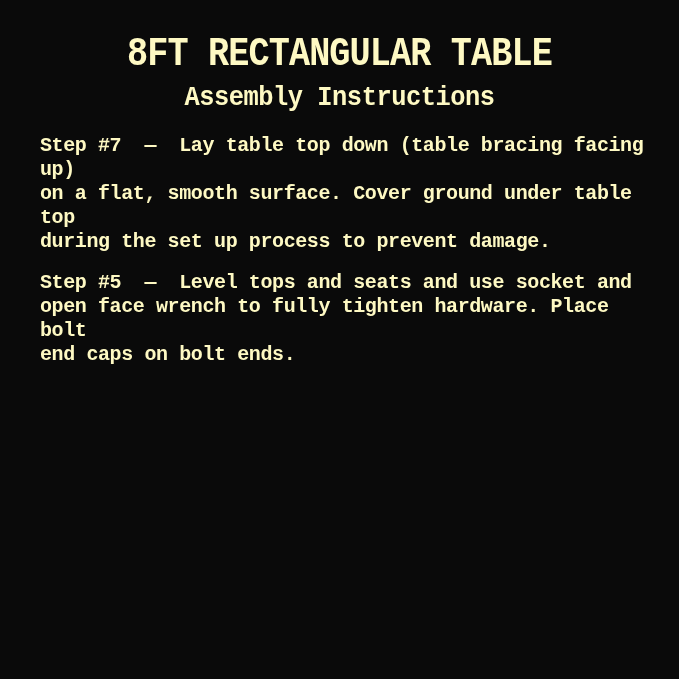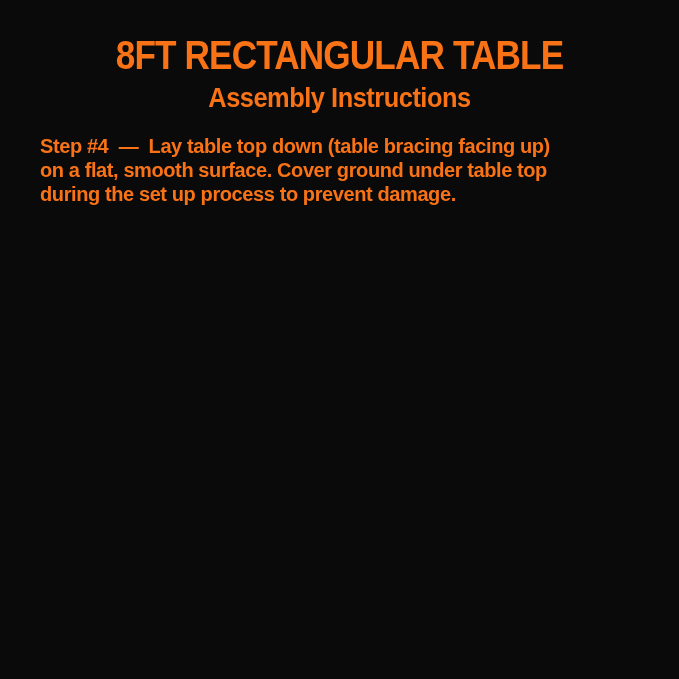--- a/index.html
+++ b/index.html
@@ -57,7 +57,7 @@
 </head>
 <body style="background: rgb(10, 10, 10);">
 
-<div class="poster" style="color: #f97316;">
+<div class="poster" style="color: #fef9c3; font-family: Liberation Mono, monospace;">
   <div class="title">8FT RECTANGULAR TABLE</div>
   <div class="subtitle">Assembly Instructions</div>
 

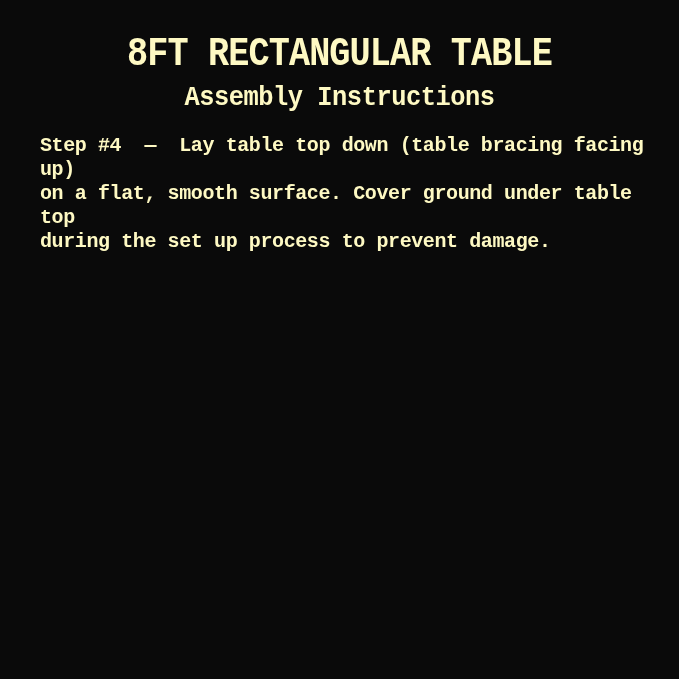--- a/index.html
+++ b/index.html
@@ -62,7 +62,7 @@
   <div class="subtitle">Assembly Instructions</div>
 
   <div class="steps">
-    <p class="step">Step #4  —  Lay table top down (table bracing facing up)
+    <p class="step">Step #7  —  Lay table top down (table bracing facing up)
 on a flat, smooth surface. Cover ground under table top
 during the set up process to prevent damage.</p>
   </div>

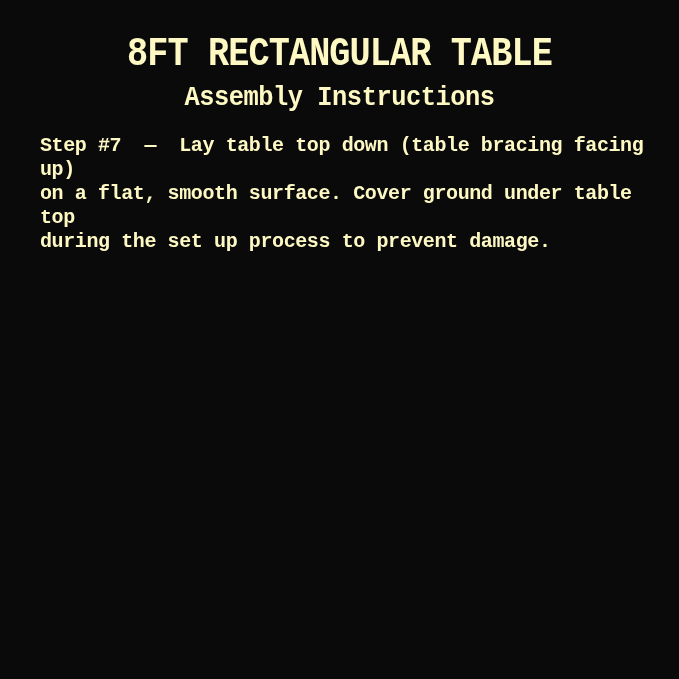--- a/index.html
+++ b/index.html
@@ -65,6 +65,9 @@
     <p class="step">Step #7  —  Lay table top down (table bracing facing up)
 on a flat, smooth surface. Cover ground under table top
 during the set up process to prevent damage.</p>
+    <p class="step">Step #5  —  Level tops and seats and use socket and
+open face wrench to fully tighten hardware. Place bolt
+end caps on bolt ends.</p>
   </div>
 </div>
 

